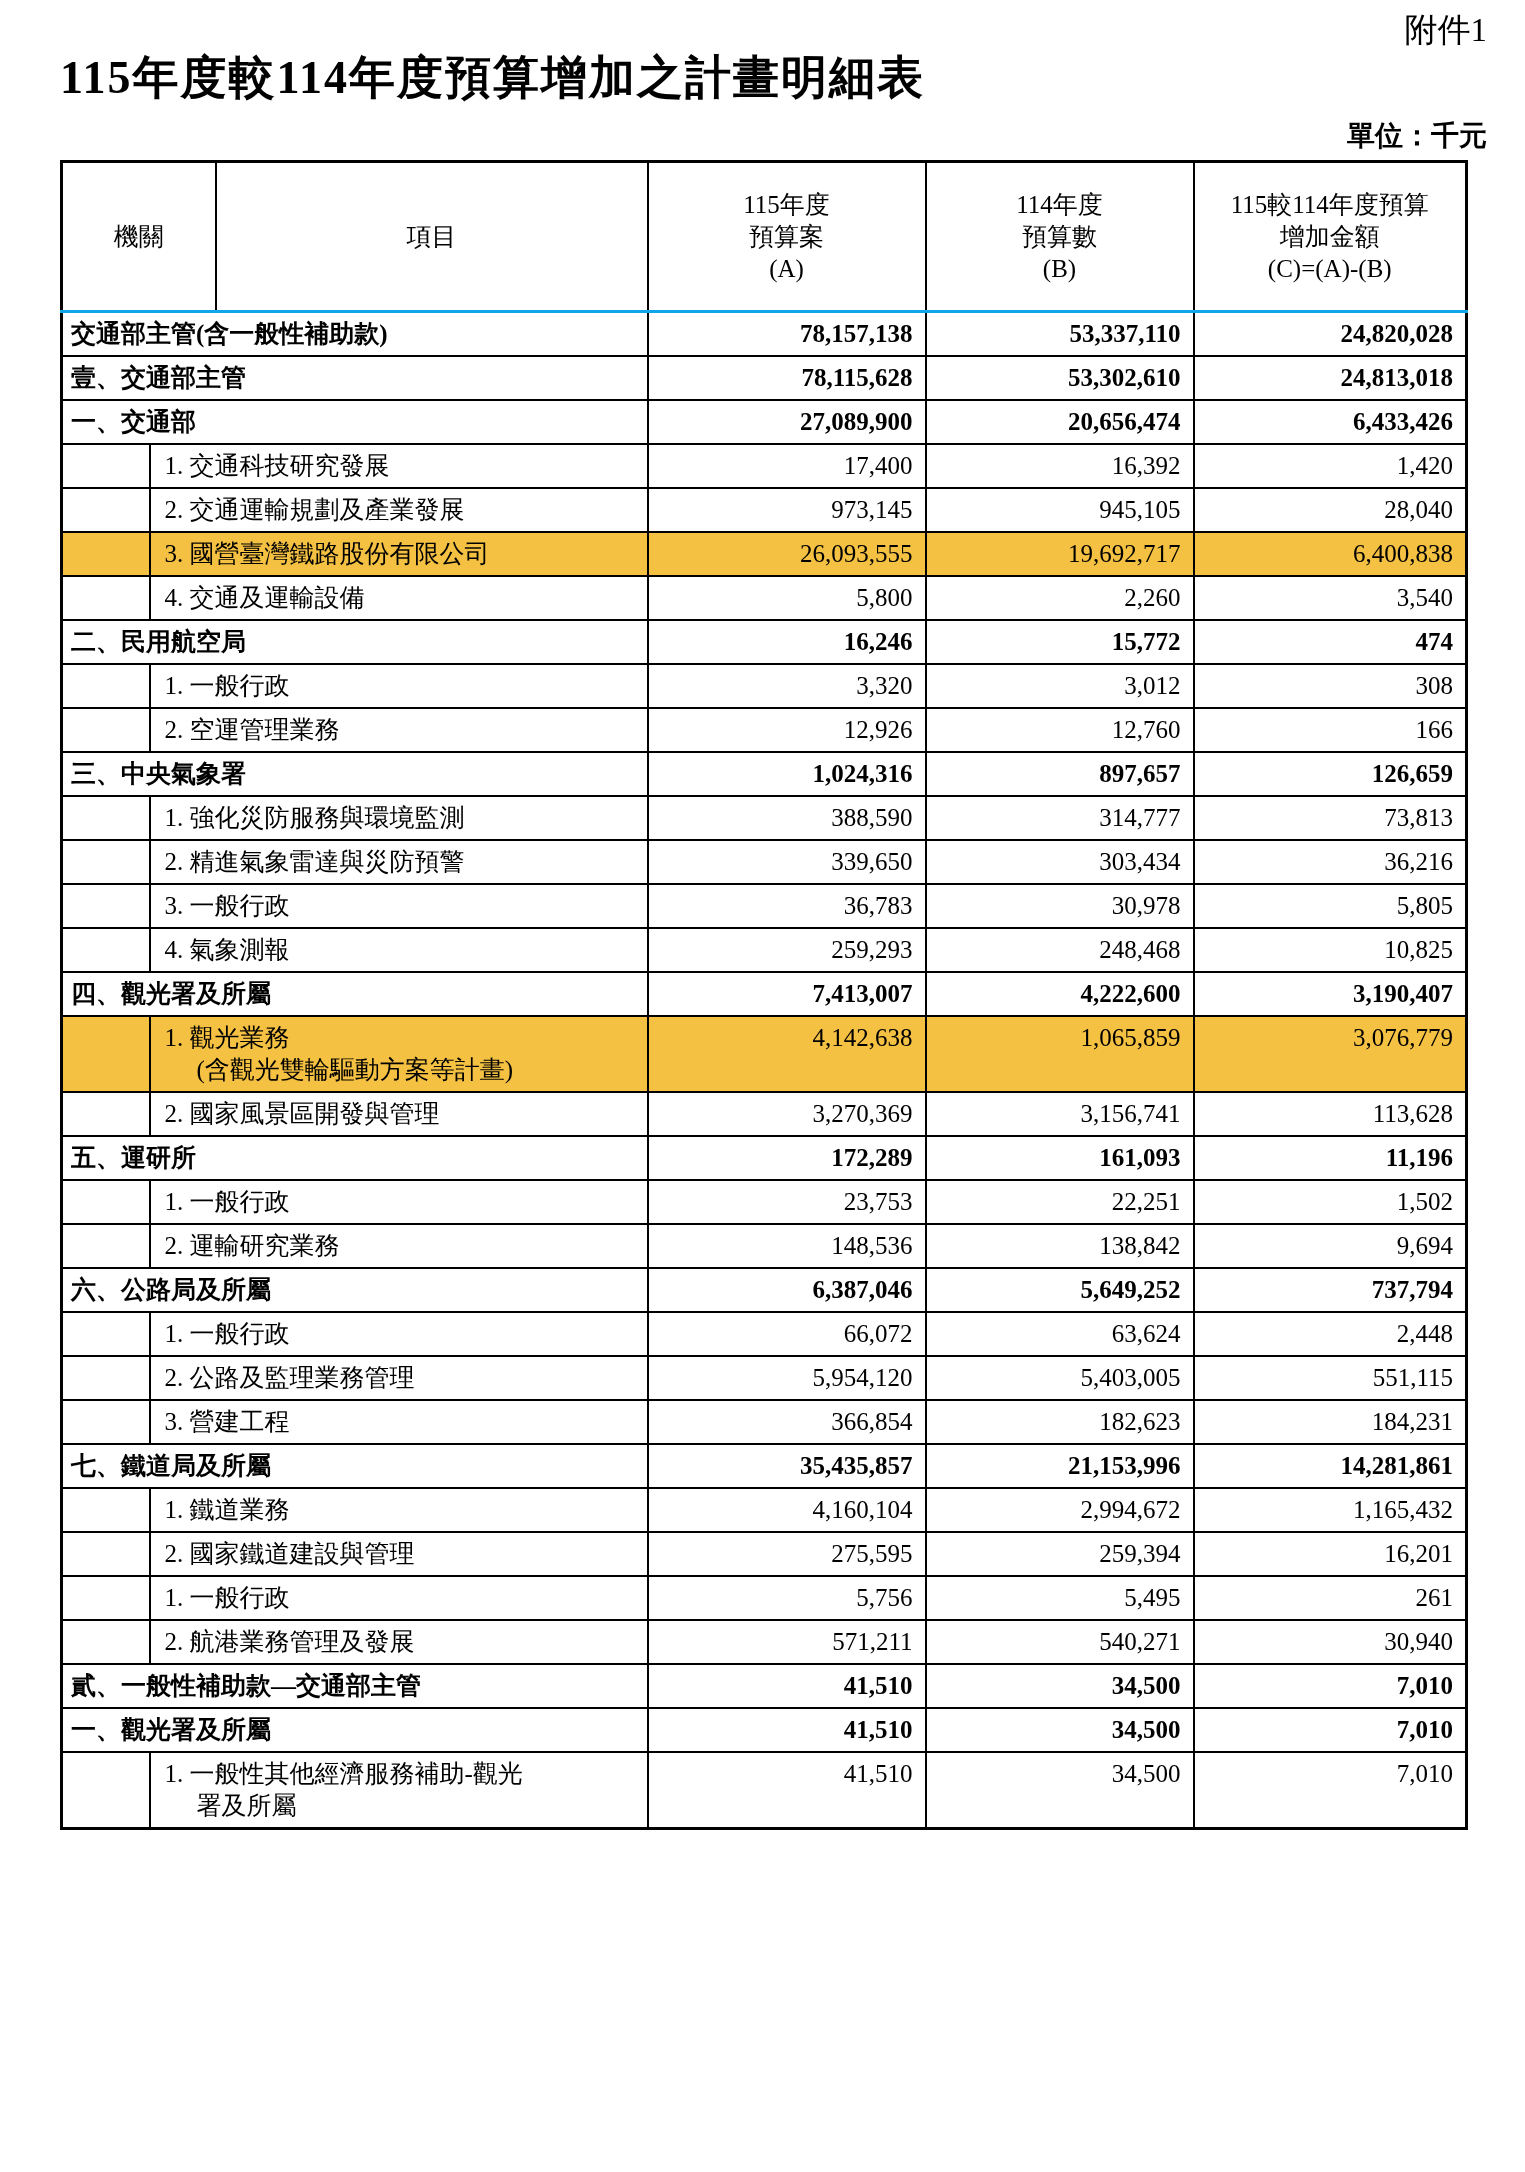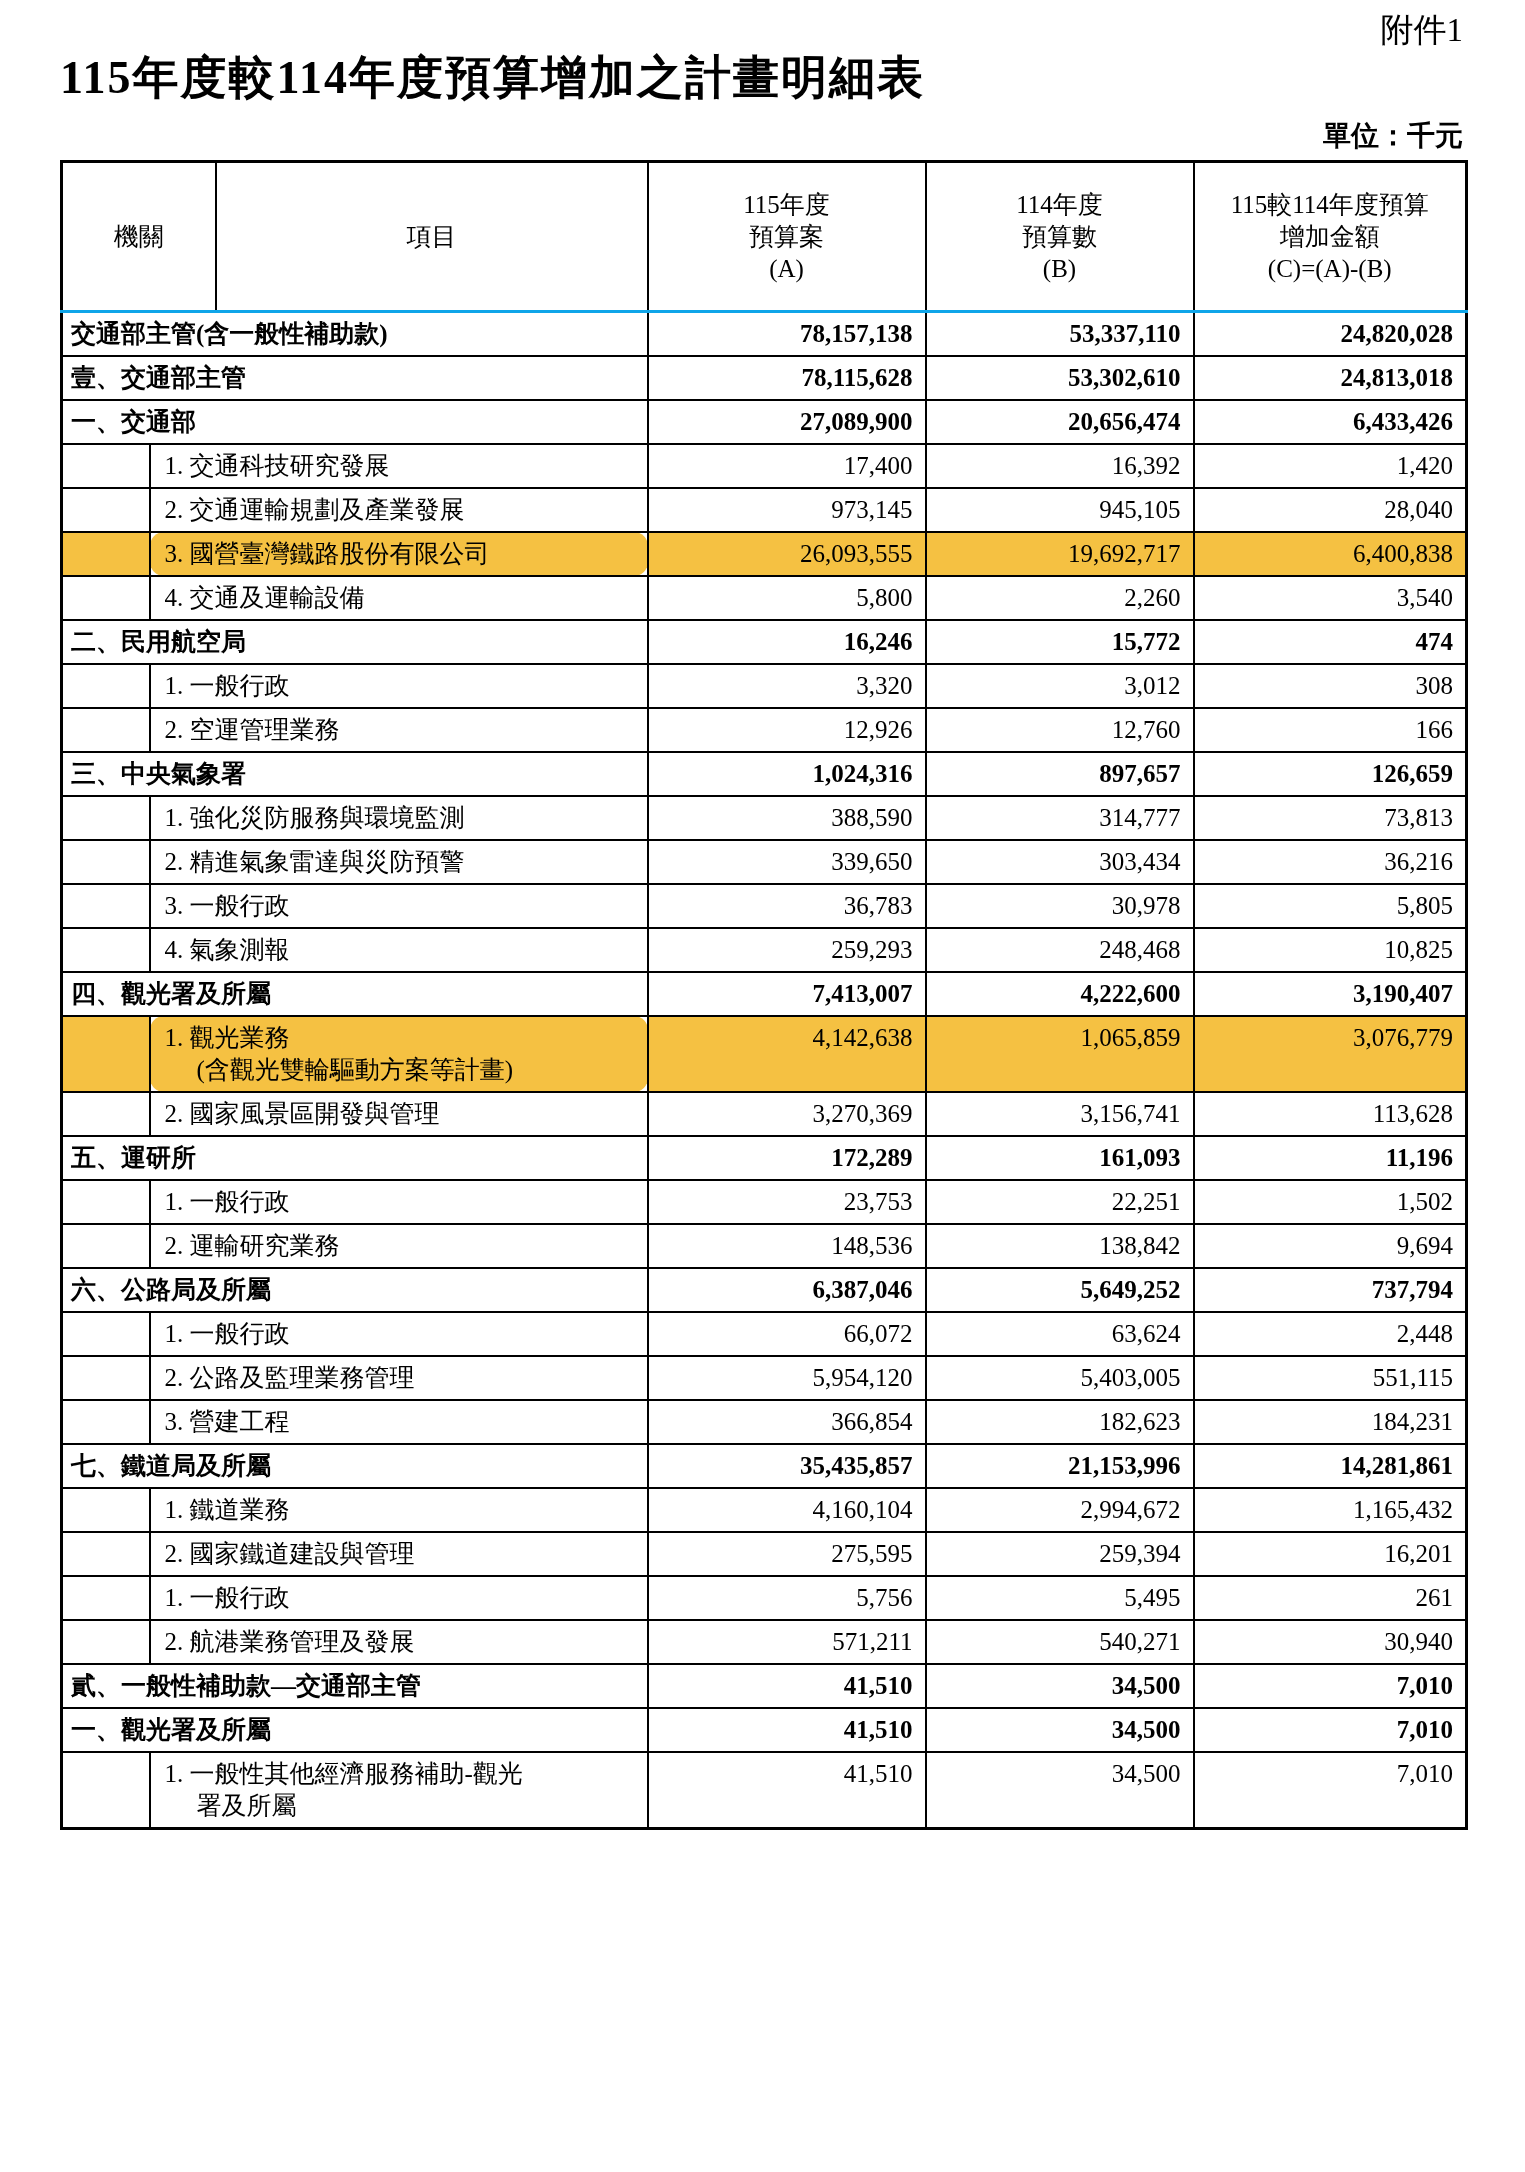--- a/index.html
+++ b/index.html
@@ -11,7 +11,7 @@
     font-family: "Liberation Serif", "DejaVu Serif", serif;
     overflow: hidden;
   }
-  .page { padding: 12px 60px 0 60px; }
+  .page { padding: 12px 36px 0 60px; }
   .attachment {
     text-align: right; font-size: 33px; line-height: 1.15; font-weight: 400;
     padding-right: 2px;

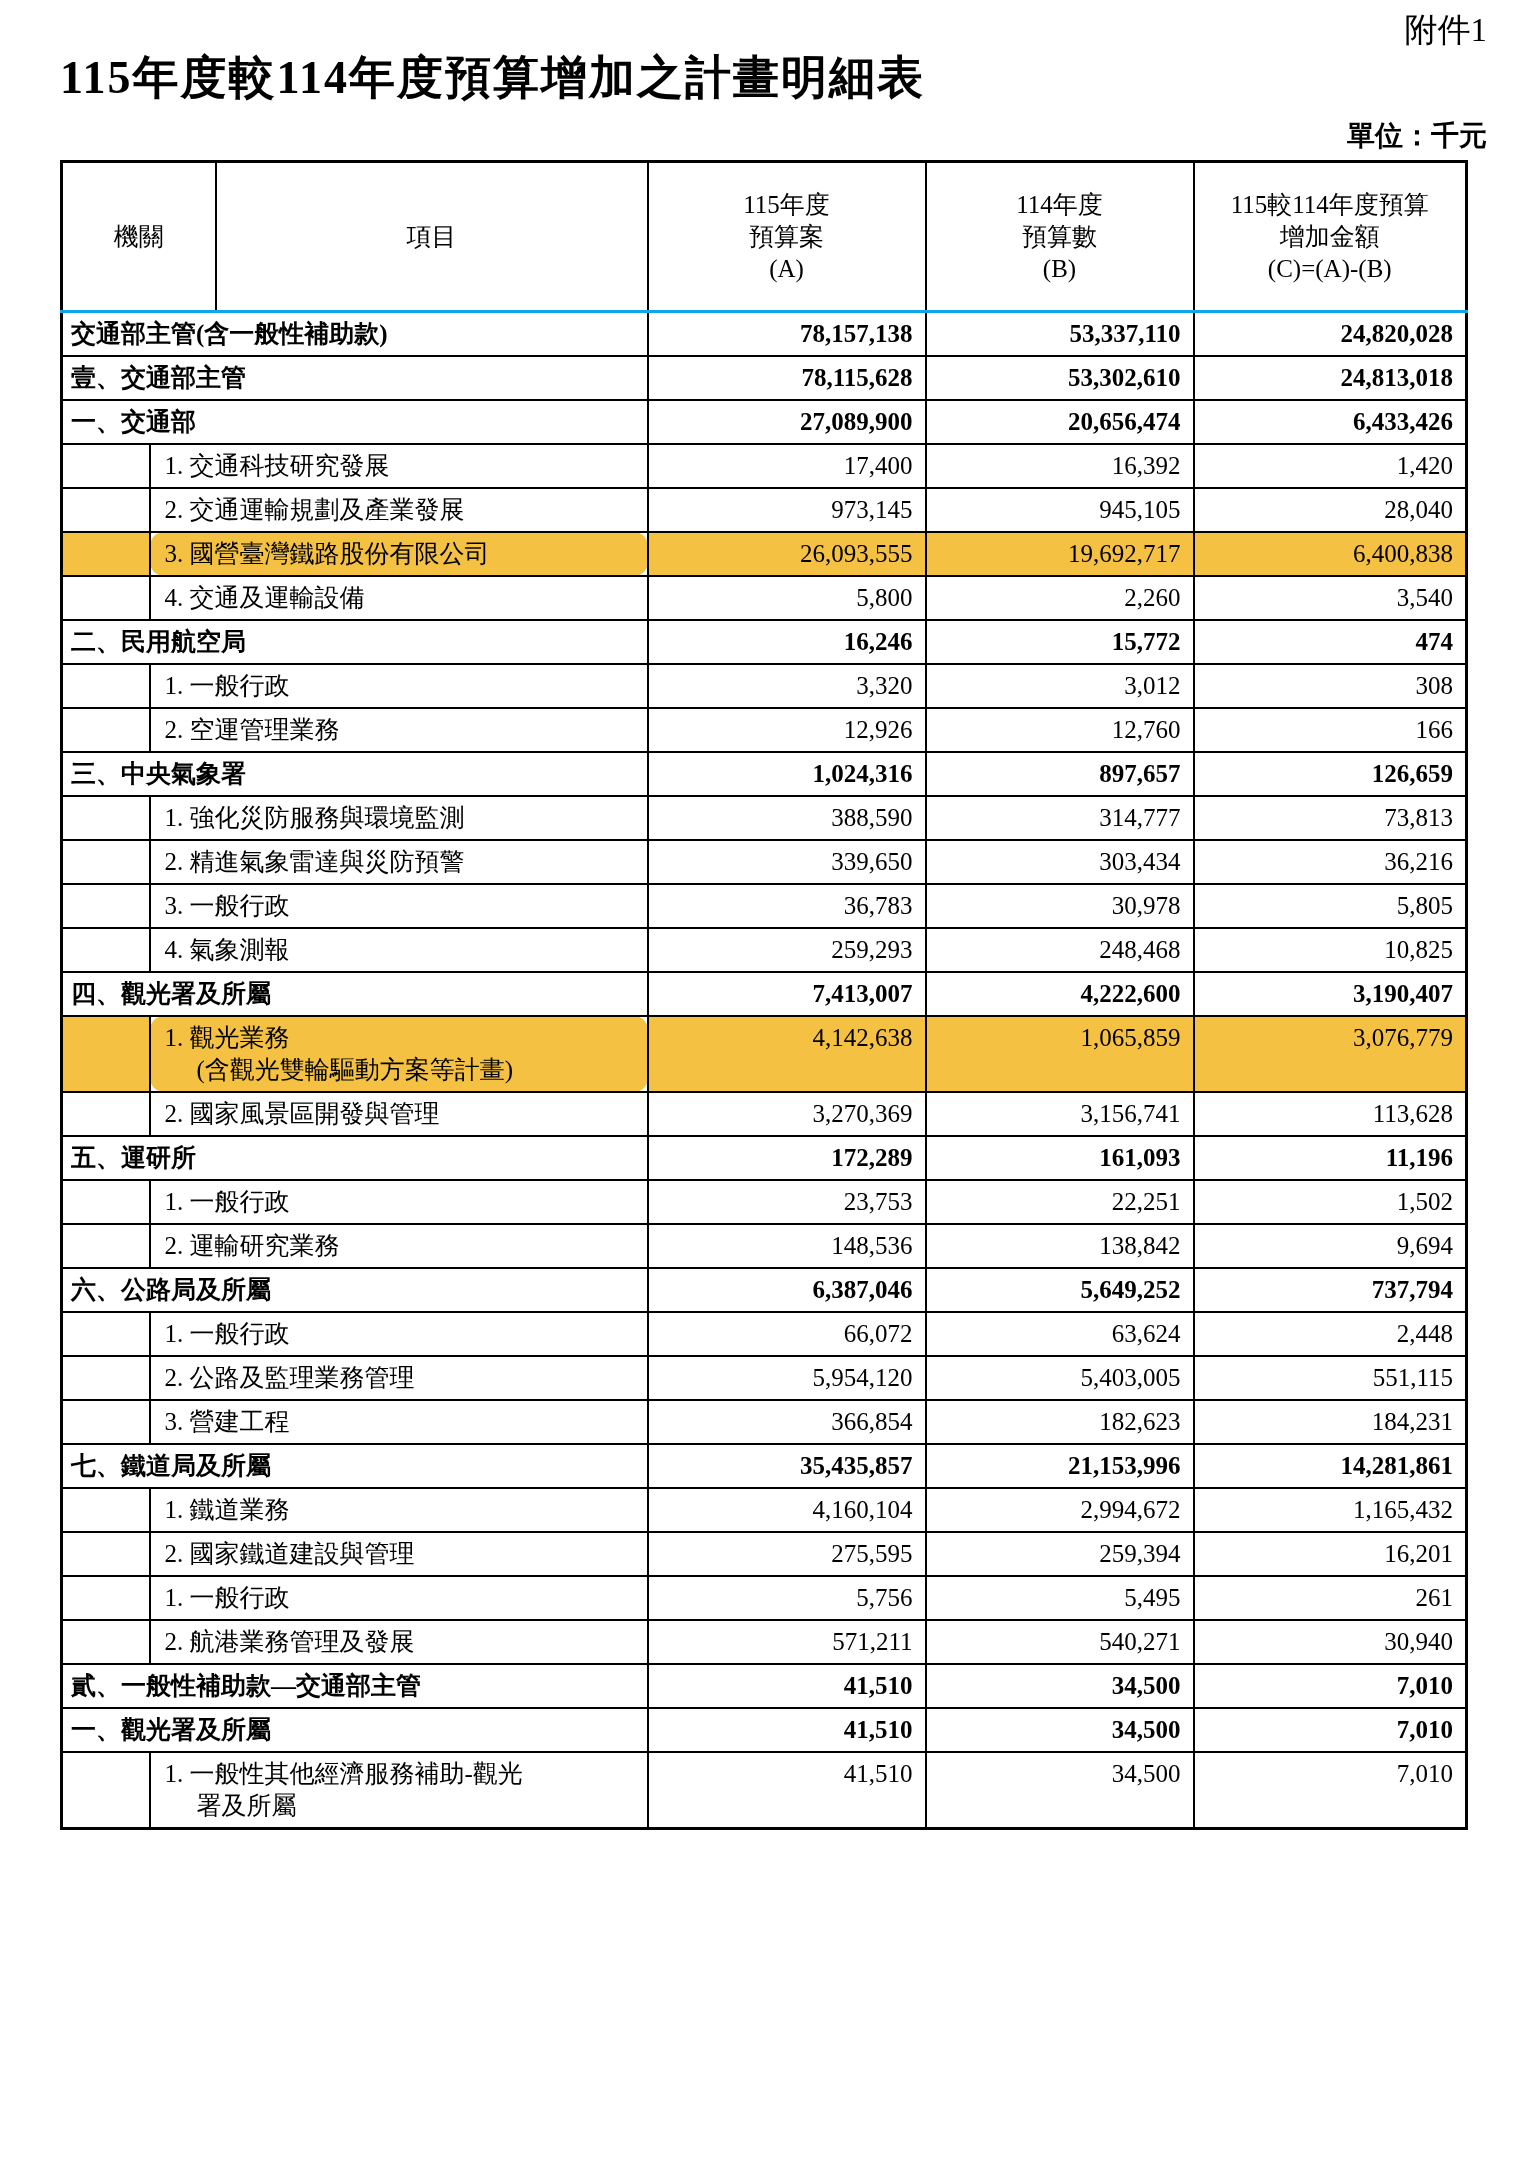--- a/index.html
+++ b/index.html
@@ -43,7 +43,7 @@
     font-weight: 400;
   }
   .section-label { padding-left: 8px; white-space: pre-line; }
-  .detail-label  { padding-left: 46px; text-indent: -32px; white-space: pre-line; border-radius: 14px; }
+  .detail-label  { padding-left: 46px; text-indent: -32px; white-space: pre-line; }
   .stub { padding: 0; }
   .num { text-align: right; padding-right: 12px; font-variant-numeric: tabular-nums; }
   tr.bold td { font-weight: bold; }

